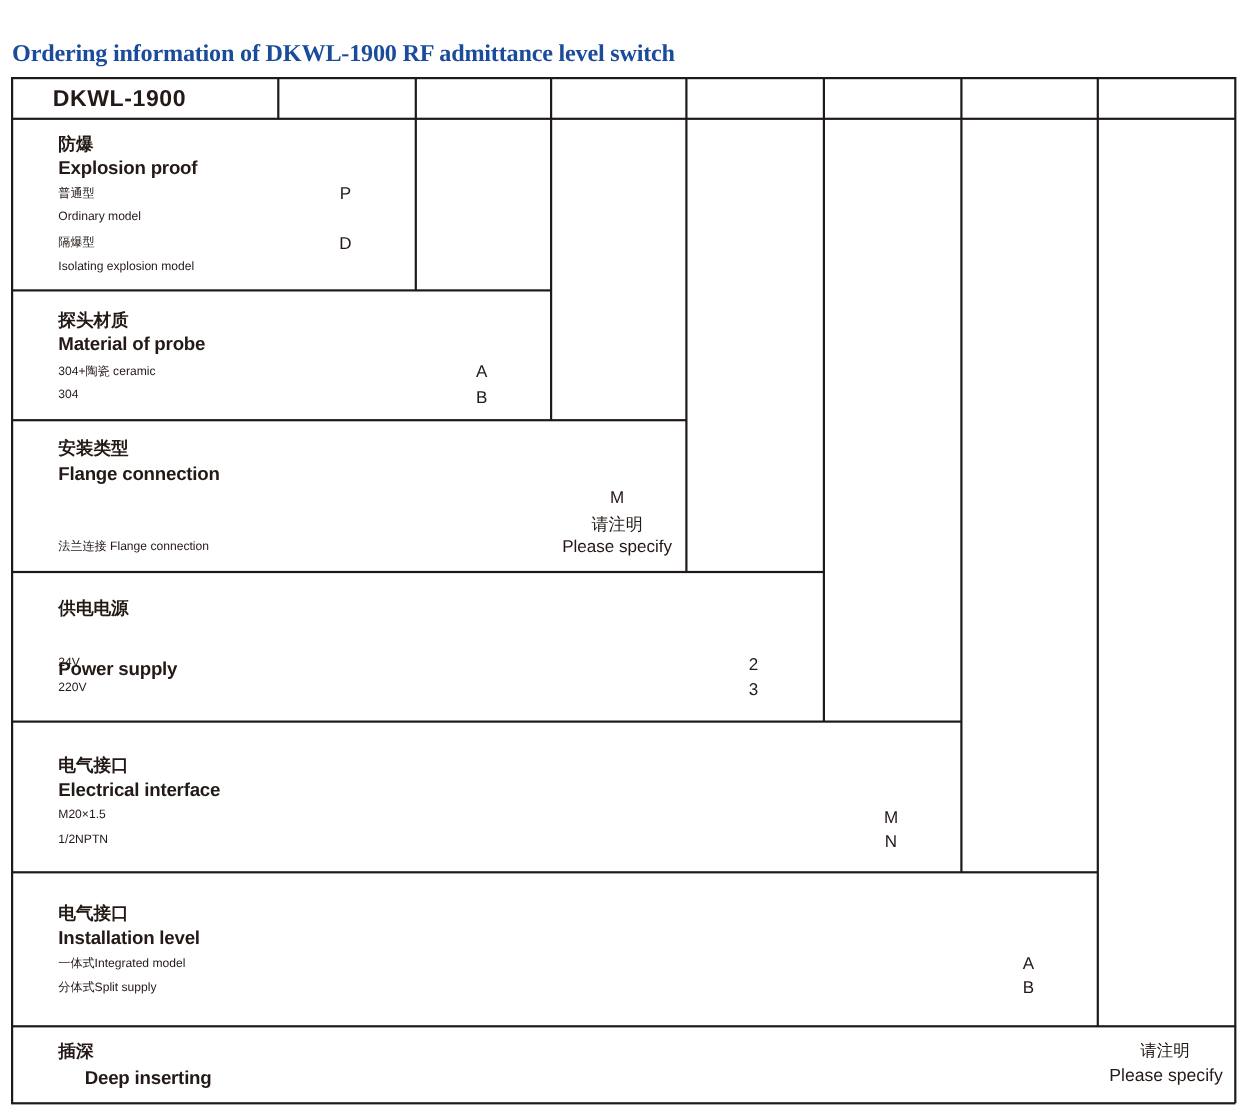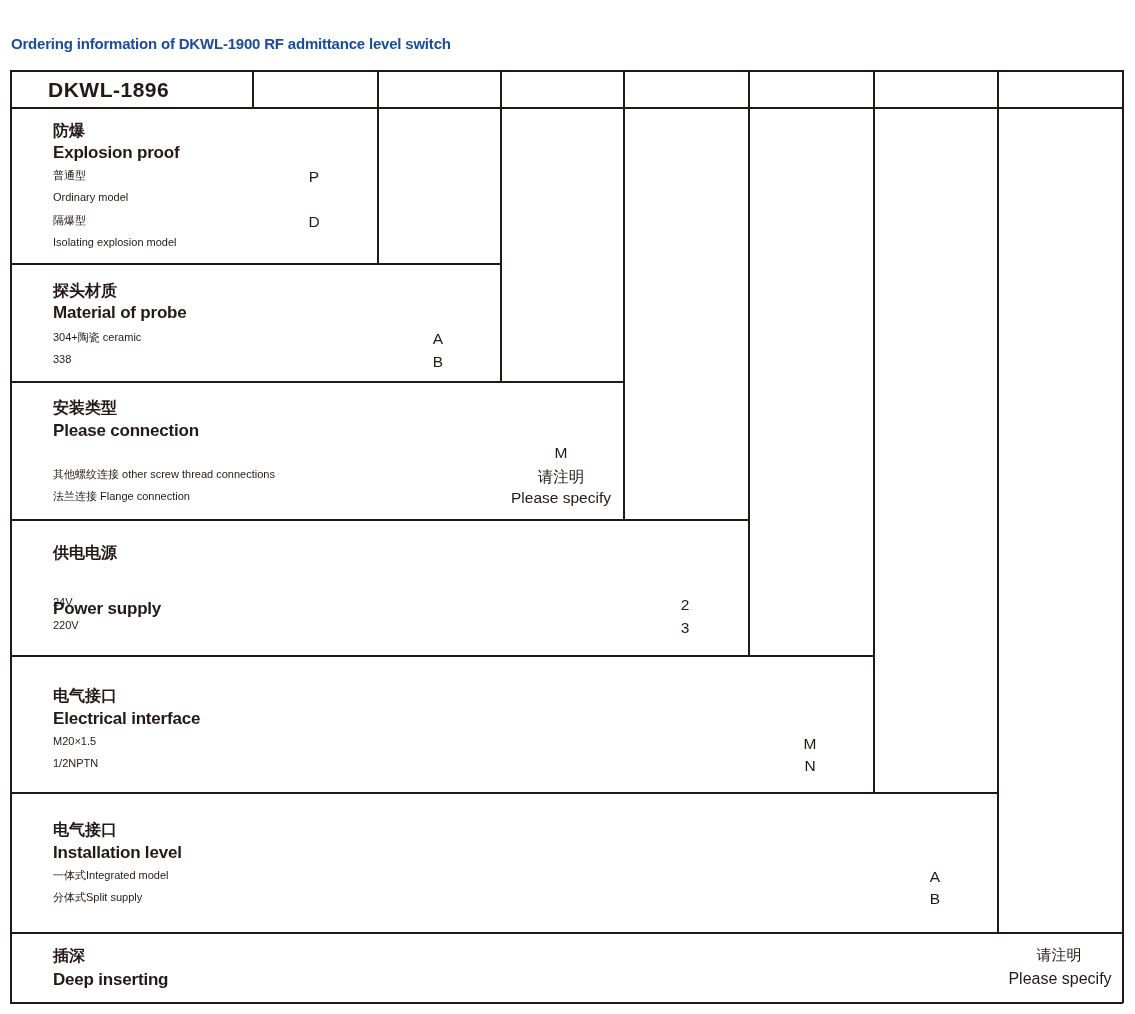--- a/index.html
+++ b/index.html
@@ -10,7 +10,7 @@
   }
   
   .t1 { position:absolute; left:11px; top:5px;  font-size:24px;   font-weight:bold; color:#1b4b9b; white-space:nowrap; }
-  .t2 { position:absolute; left:11px; top:35px; font-size:15px; font-weight:bold; color:#1b4b9b; white-space:nowrap; letter-spacing:-0.2px; }
+  .t2 { position:absolute; left:11px; top:35px; font-size:22px; font-weight:bold; color:#1b4b9b; white-space:nowrap; letter-spacing:-0.2px;font-family:Liberation Serif, serif; }
   
   .hl, .vl { position:absolute; background:#1f1a17; }
   .hl { height:1.5px; }

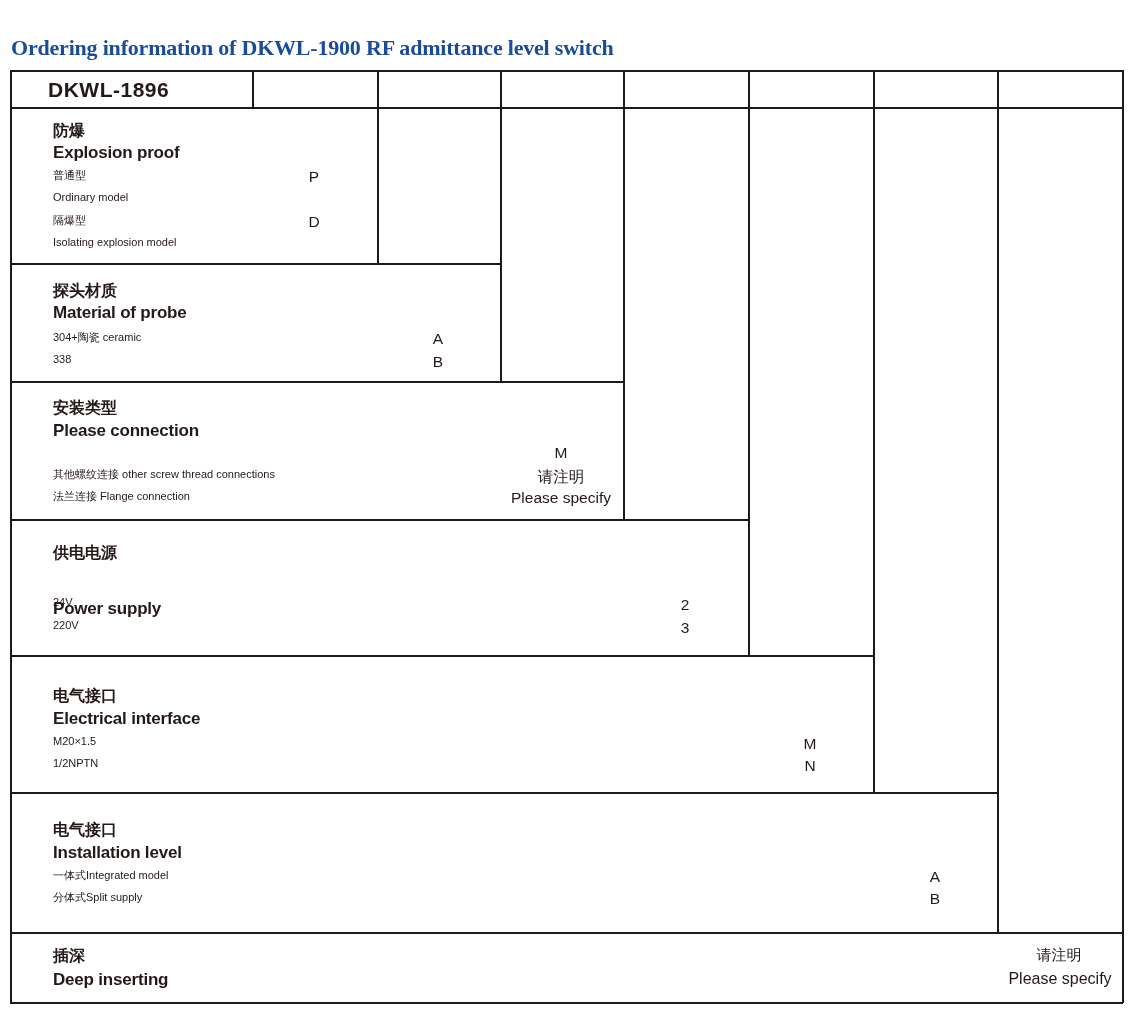--- a/index.html
+++ b/index.html
@@ -49,7 +49,7 @@
   <div class="vl" style="left:997px;  top:70px; height:863px;"></div>
   <div class="vl" style="left:1122px; top:70px; height:933px;"></div>
 
-  <div class="model">DKWL-1896</div>
+  <div class="model">DKWL-1900</div>
 
   <div class="zh" style="top:121px;">防爆</div>
   <div class="en" style="top:143px;">Explosion proof</div>

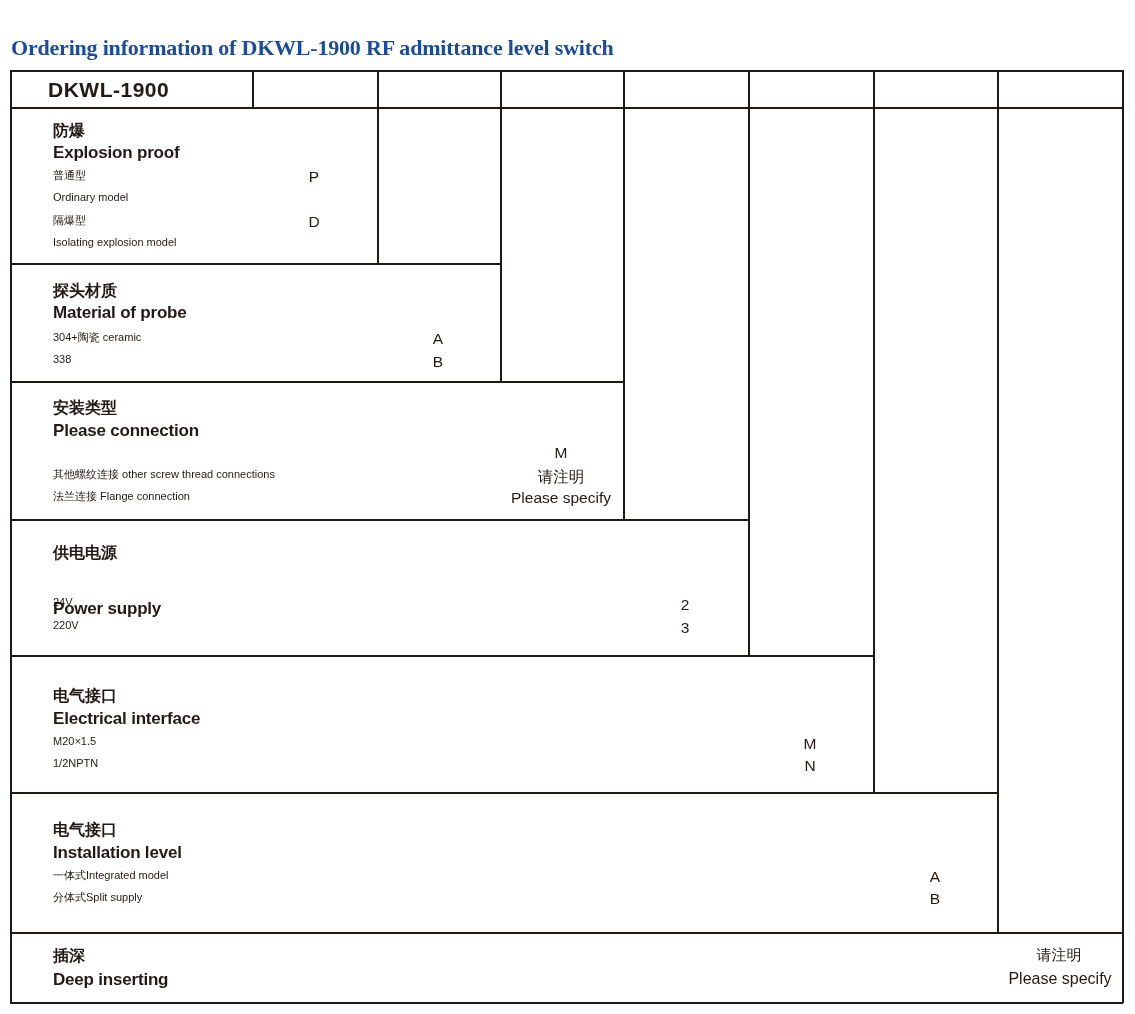--- a/index.html
+++ b/index.html
@@ -64,7 +64,7 @@
   <div class="en" style="top:303px;">Material of probe</div>
   <div class="opt" style="top:330px;">304+陶瓷 ceramic</div>
   <div class="code" style="left:438px; top:330px;">A</div>
-  <div class="opt" style="top:352.5px;">338</div>
+  <div class="opt" style="top:352.5px;">304</div>
   <div class="code" style="left:438px; top:352.5px;">B</div>
 
   <div class="zh" style="top:398px;">安装类型</div>

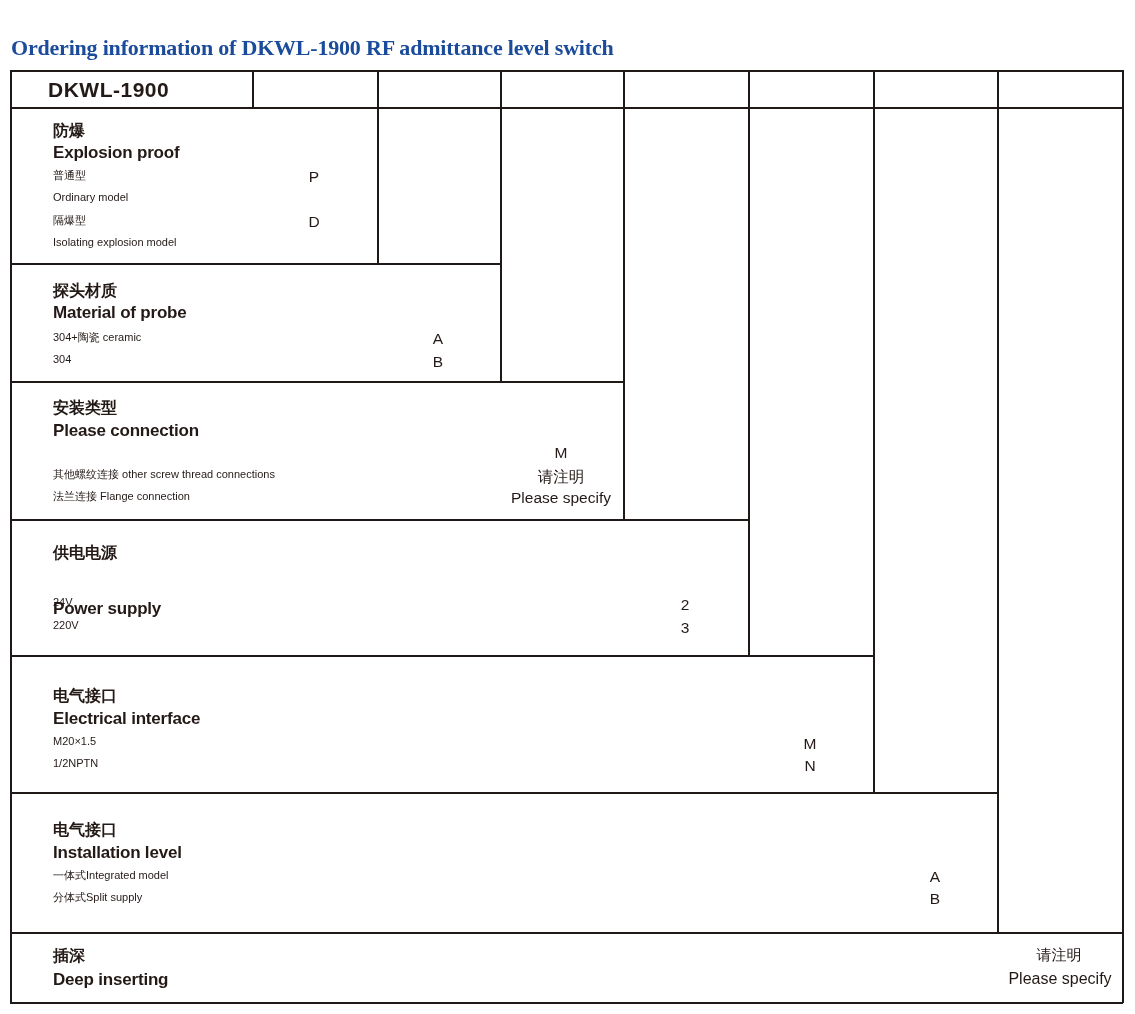--- a/index.html
+++ b/index.html
@@ -68,7 +68,7 @@
   <div class="code" style="left:438px; top:352.5px;">B</div>
 
   <div class="zh" style="top:398px;">安装类型</div>
-  <div class="en" style="top:420.5px;">Please connection</div>
+  <div class="en" style="top:420.5px;">Flange connection</div>
   <div class="code" style="left:561px; top:444px;">M</div>
   <div class="opt" style="top:466.5px;">其他螺纹连接 other screw thread connections</div>
   <div class="code" style="left:561px; top:466.5px;">请注明</div>

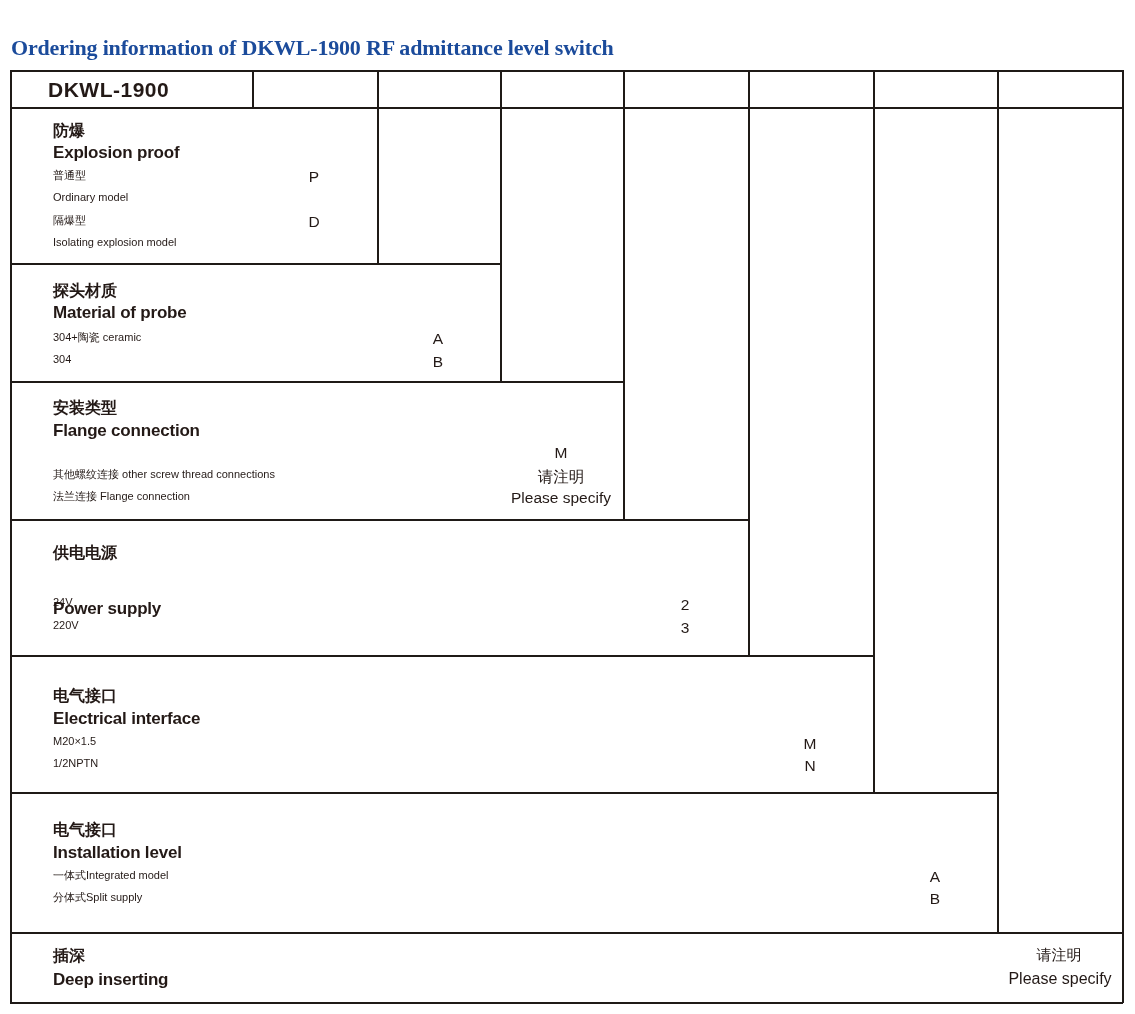--- a/index.html
+++ b/index.html
@@ -70,7 +70,6 @@
   <div class="zh" style="top:398px;">安装类型</div>
   <div class="en" style="top:420.5px;">Flange connection</div>
   <div class="code" style="left:561px; top:444px;">M</div>
-  <div class="opt" style="top:466.5px;">其他螺纹连接 other screw thread connections</div>
   <div class="code" style="left:561px; top:466.5px;">请注明</div>
   <div class="opt" style="top:489px;">法兰连接 Flange connection</div>
   <div class="code" style="left:561px; top:489px;">Please specify</div>

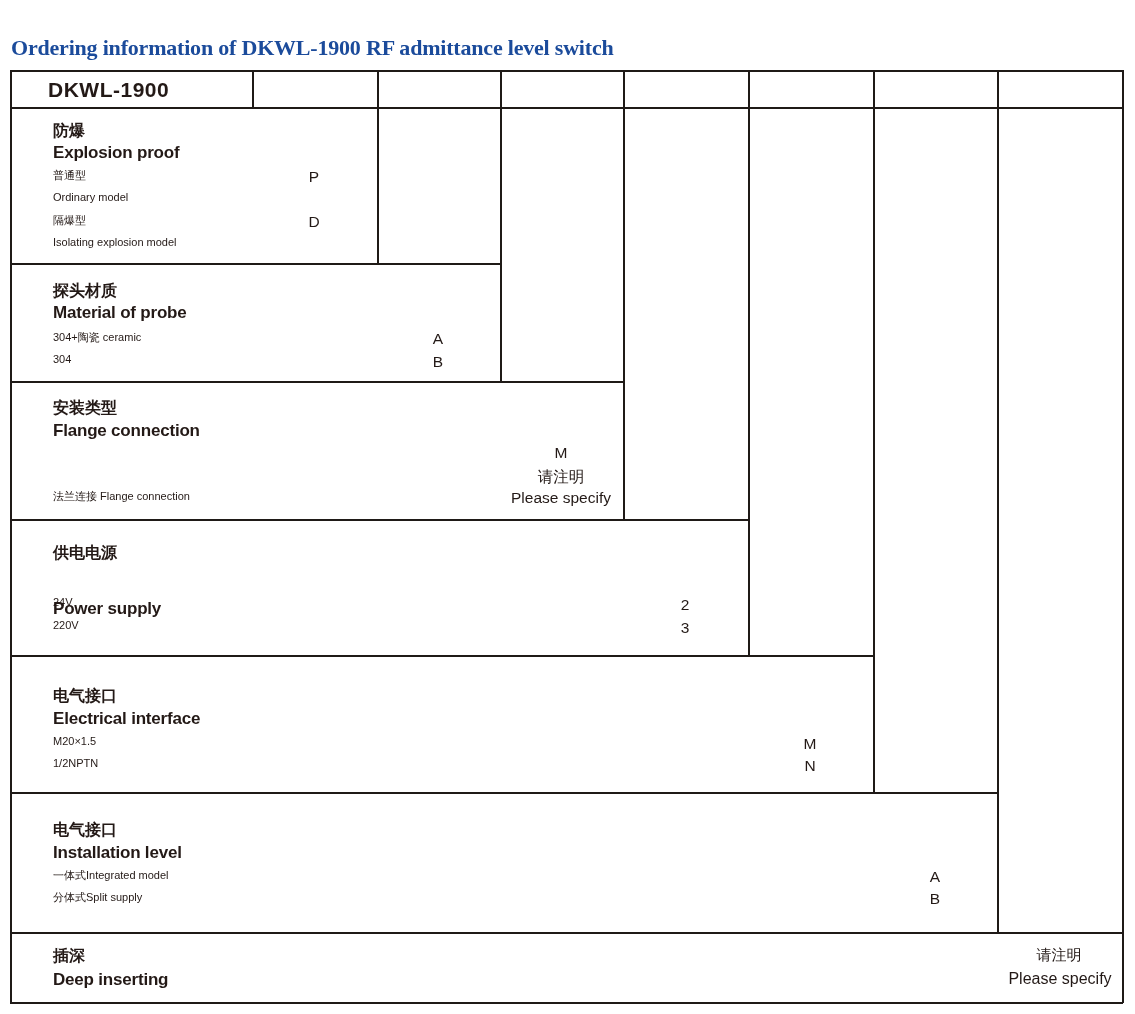--- a/index.html
+++ b/index.html
@@ -96,7 +96,7 @@
   <div class="code" style="left:935px; top:889.5px;">B</div>
 
   <div class="zh" style="top:946px;">插深</div>
-  <div class="en" style="top:969.5px;">Deep inserting</div>
+  <div class="en" style="top:969.5px;margin-left:24px;">Deep inserting</div>
   <div class="code" style="left:1059px; top:946px; font-size:15px;">请注明</div>
   <div class="code" style="left:1060px; top:969.5px; font-size:16px;">Please specify</div>
 

